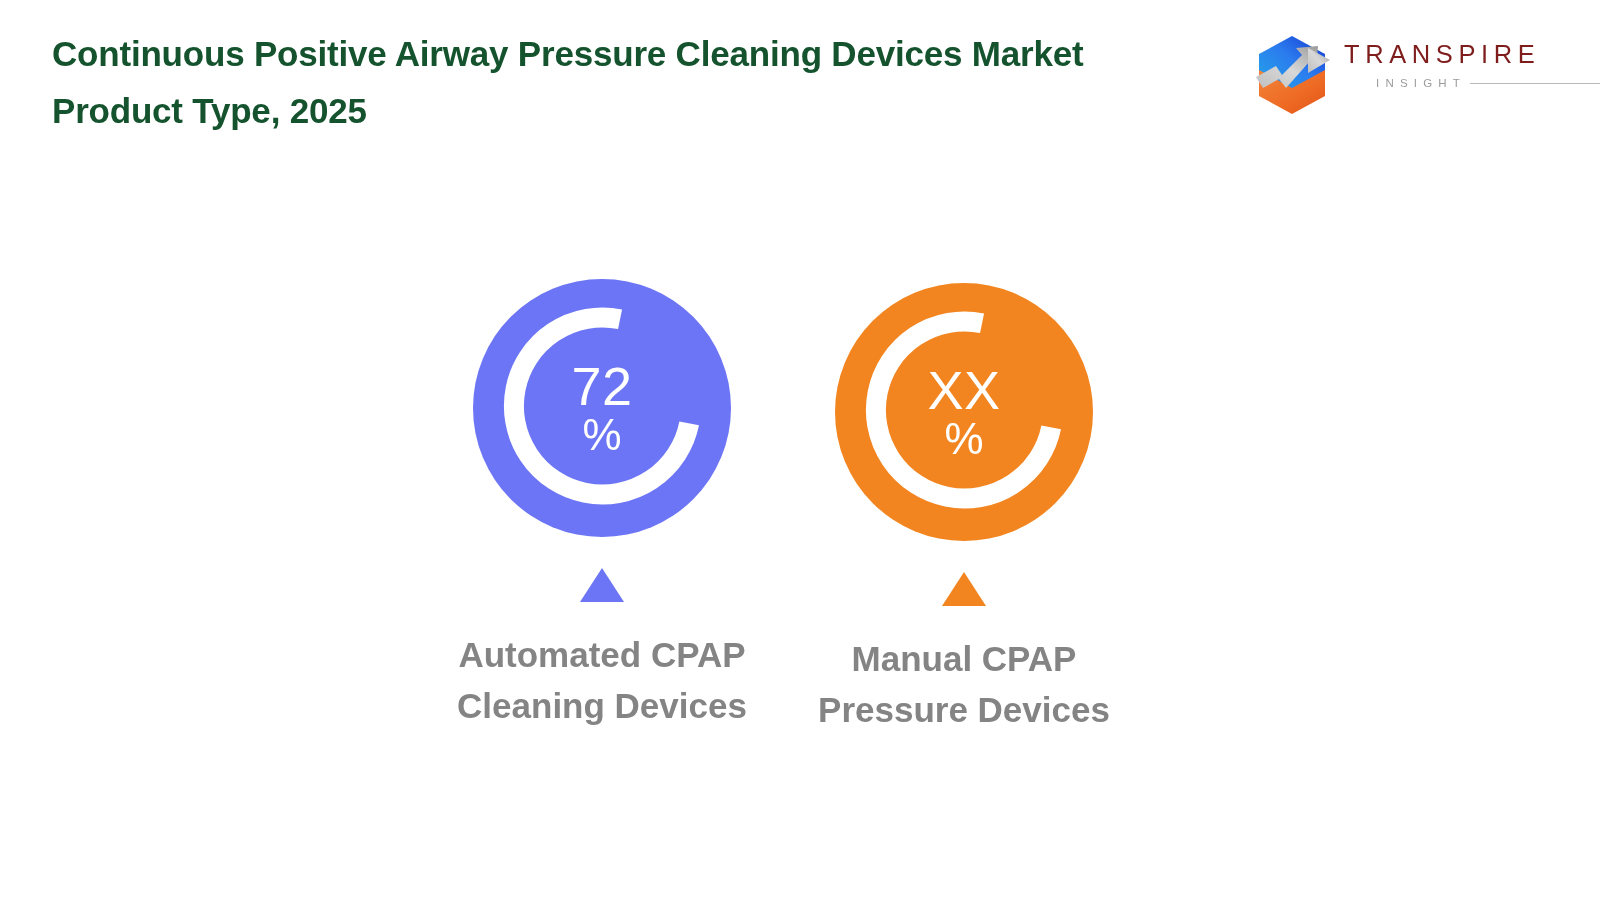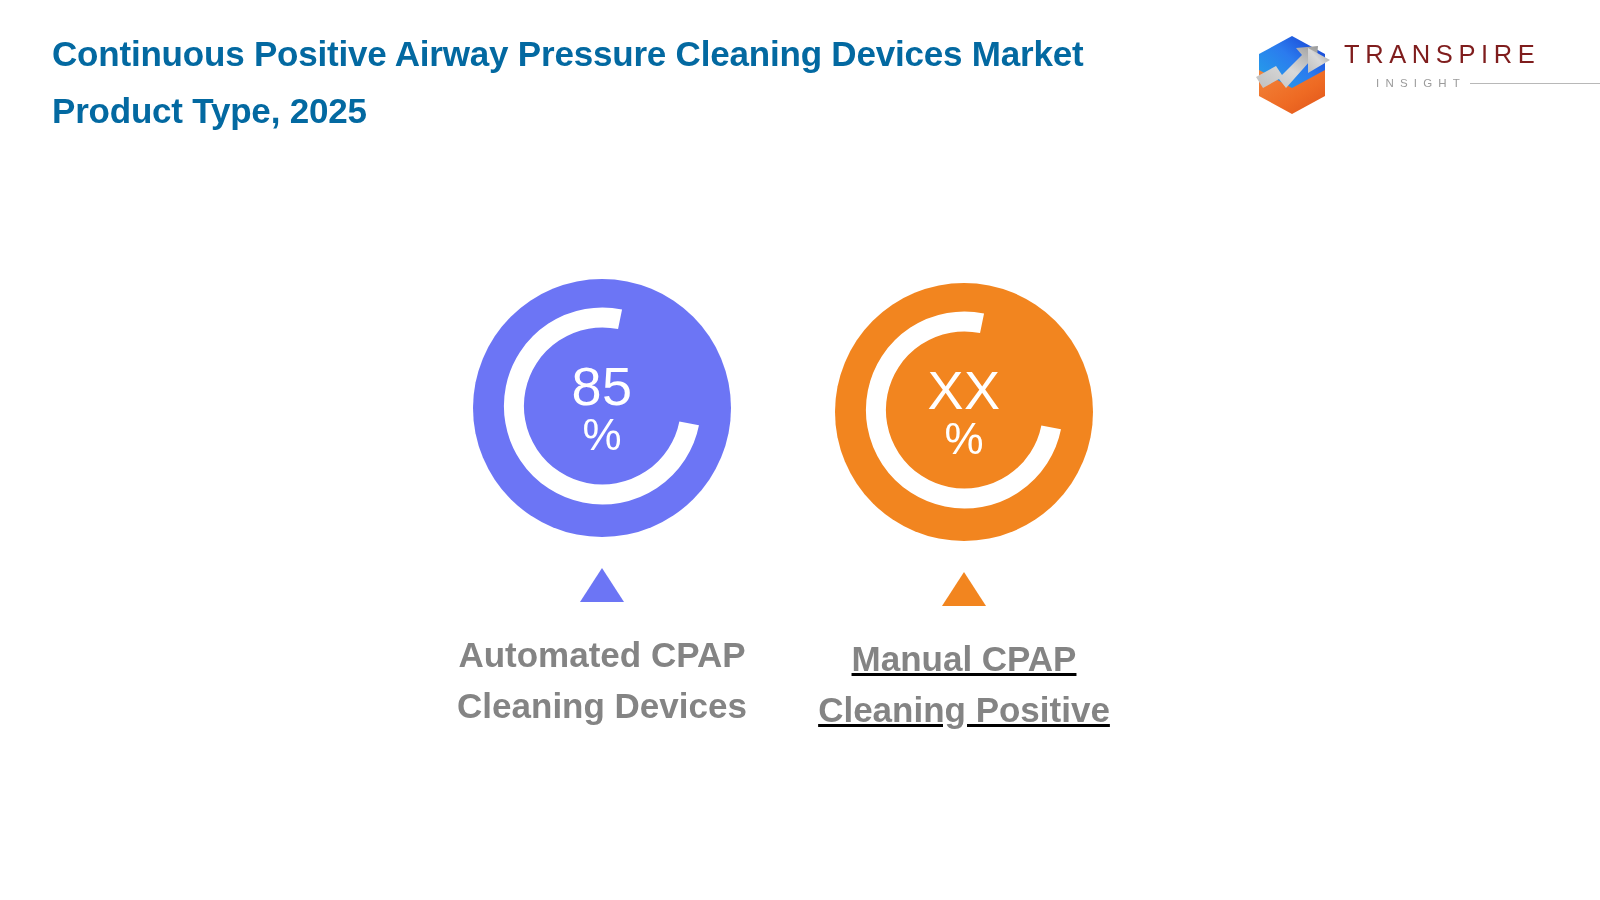--- a/index.html
+++ b/index.html
@@ -34,7 +34,7 @@
     font-size: 35px;
     font-weight: bold;
     line-height: 1.62;
-    color: #0369a1;
+    color: #14532d;
     letter-spacing: -0.2px;
     white-space: pre-line;
   }

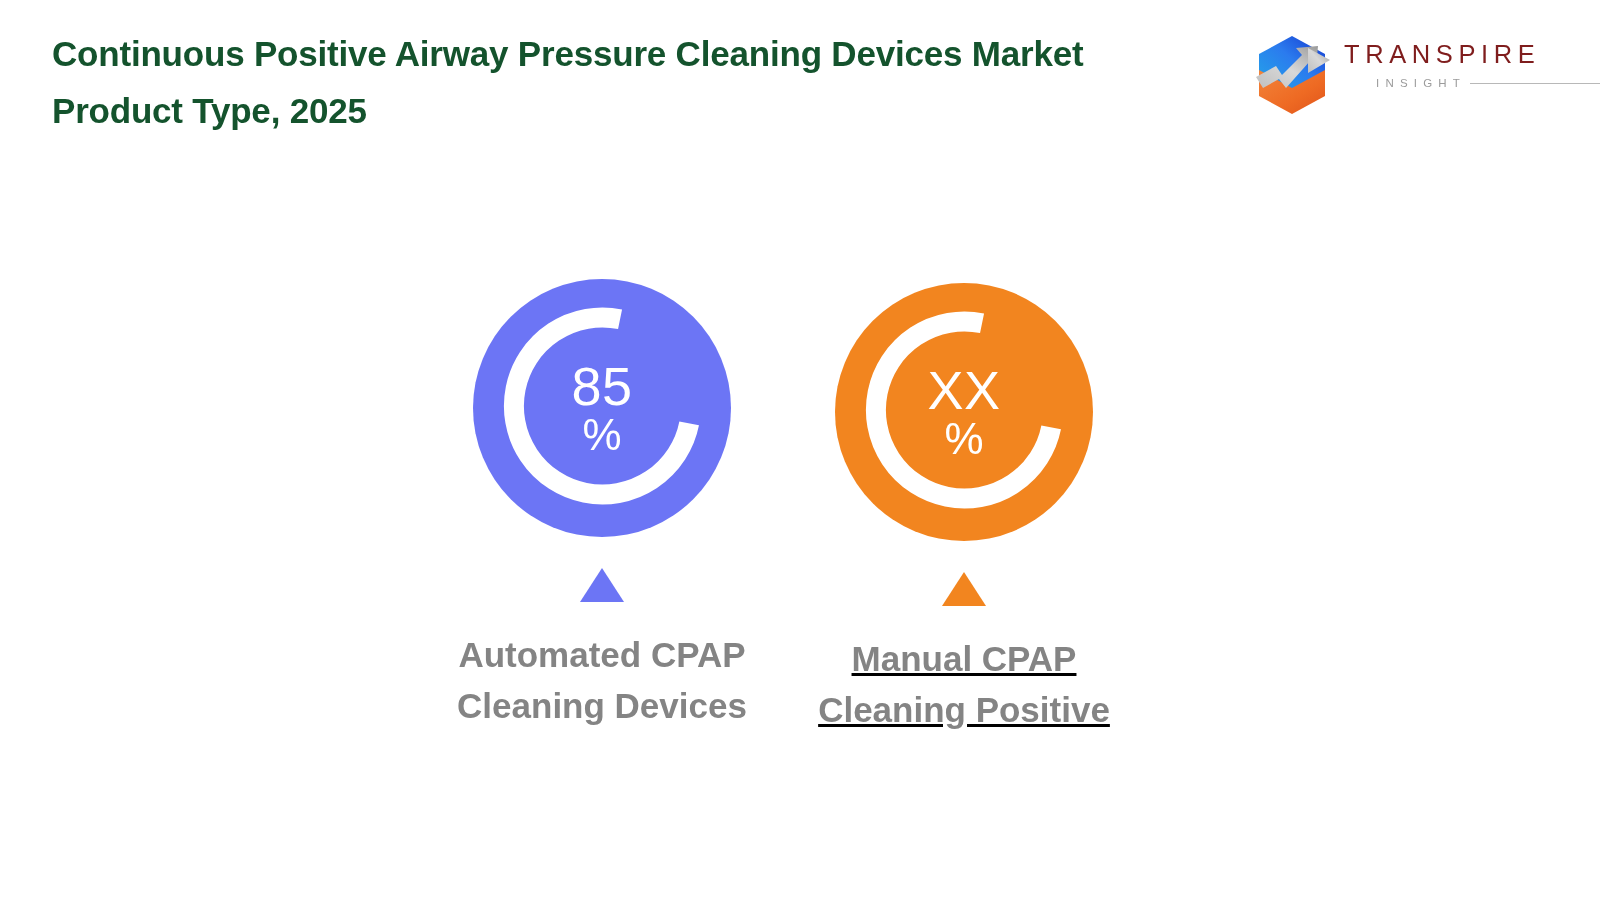--- a/index.html
+++ b/index.html
@@ -221,7 +221,7 @@
                    A 88.5 88.5 0 1 0 217.18 145.37" fill="none" stroke="#FFFFFF" stroke-width="20"></path>
         </svg>
         <div class="donut-center">
-          <div class="donut-value">85</div>
+          <div class="donut-value">72</div>
           <div class="donut-pct">%</div>
         </div>
       </div>

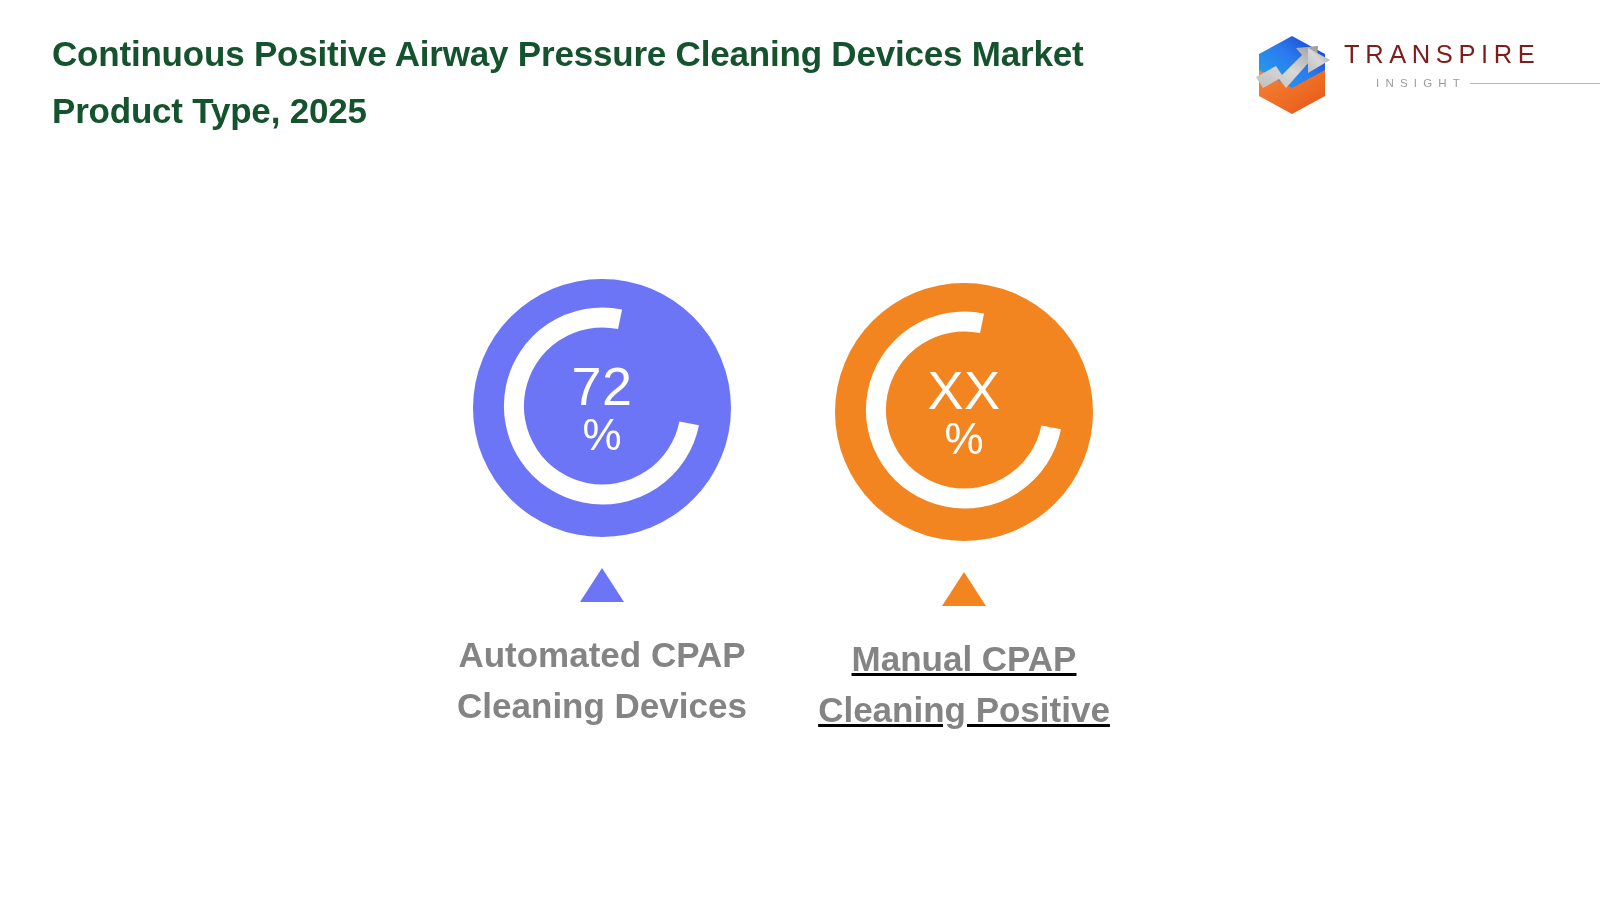--- a/index.html
+++ b/index.html
@@ -103,7 +103,7 @@
     text-align: center;
   }
   .donut-unit.unit-0 { left: 442px; top: 278px; }
-  .donut-unit.unit-1 { left: 804px; top: 282px; text-decoration: underline; }
+  .donut-unit.unit-1 { left: 804px; top: 282px; }
 
   .donut-wrap {
     position: relative;

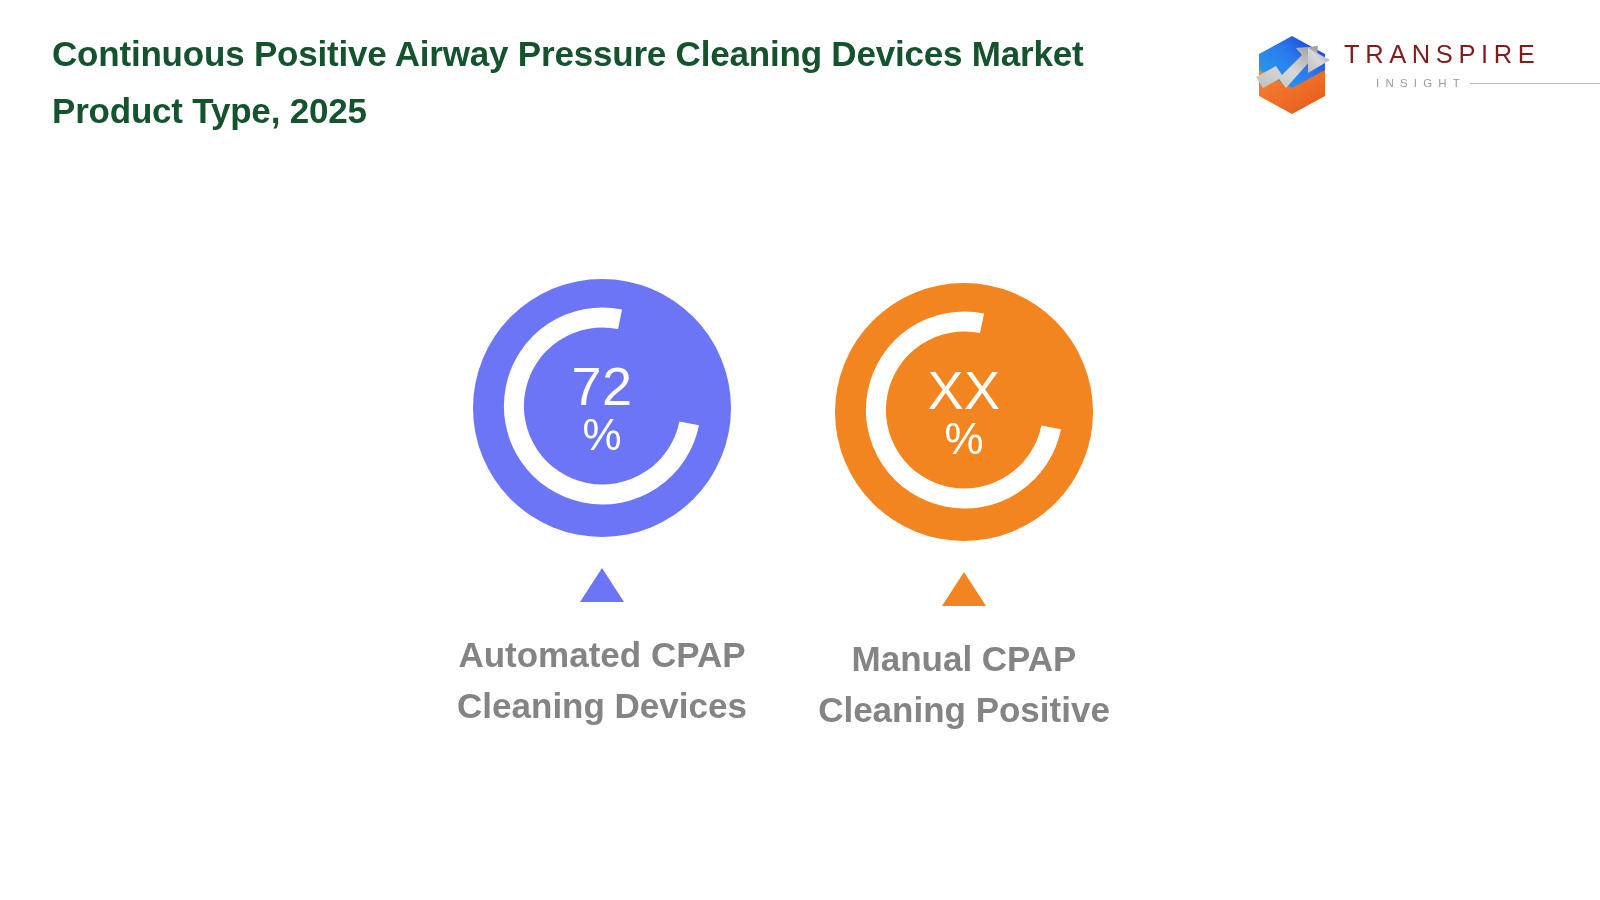--- a/index.html
+++ b/index.html
@@ -244,7 +244,7 @@
       </div>
       <div class="pointer c1"></div>
       <div class="cat-label">Manual CPAP
-Cleaning Positive</div>
+Pressure Devices</div>
     </div>
 
   </div>

